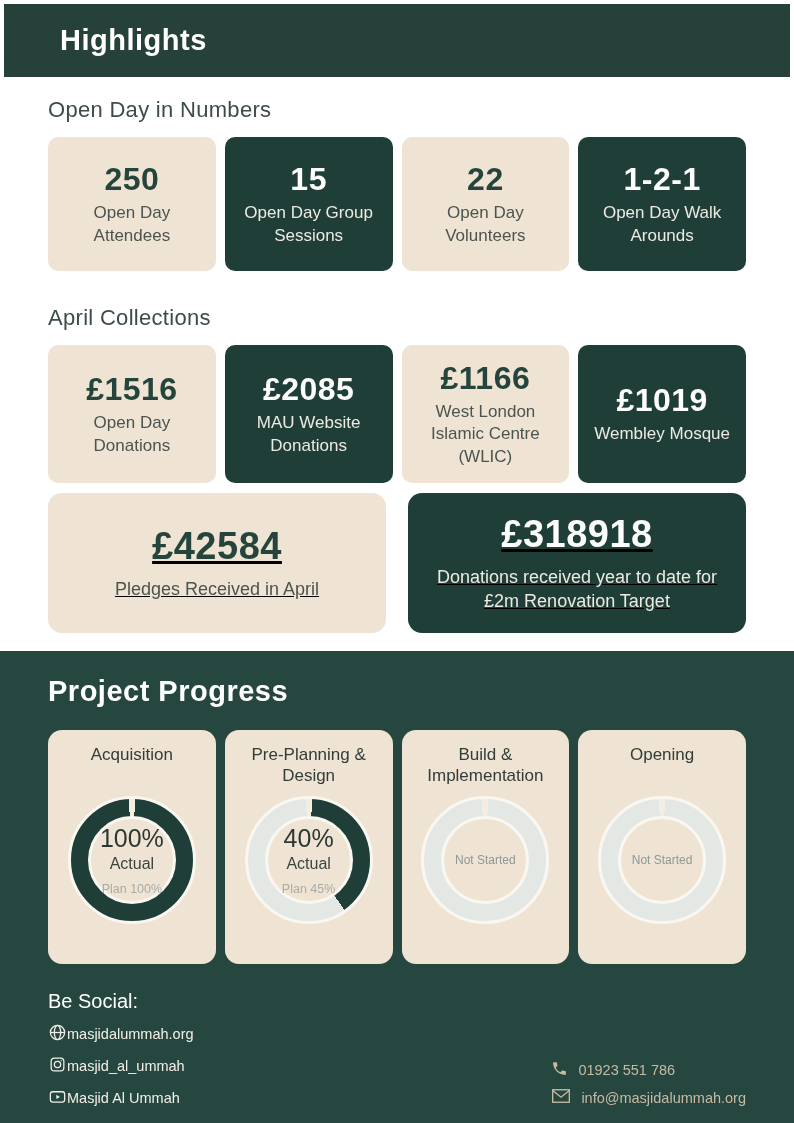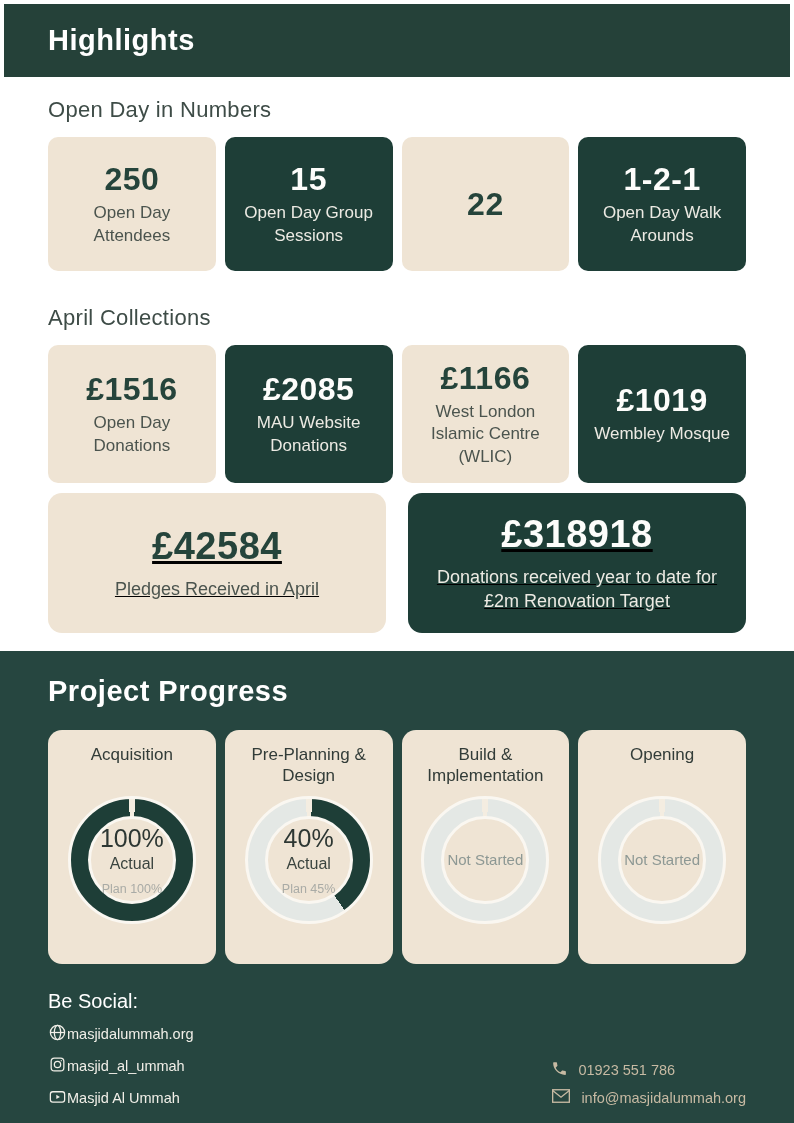--- a/index.html
+++ b/index.html
@@ -10,7 +10,7 @@
   
   .topbar { margin:4px 4px 0 4px; height:80px; background:var(--header-green,#254139);
             display:flex; align-items:center; }
-  .topbar h1 { color:#fff; font-size:29px; font-weight:700; letter-spacing:.5px; padding-left:44px; }
+  .topbar h1 { color:#fff; font-size:29px; font-weight:700; letter-spacing:.5px; padding-left:56px; }
 
   
   .content { padding:20px 48px 0 48px; }

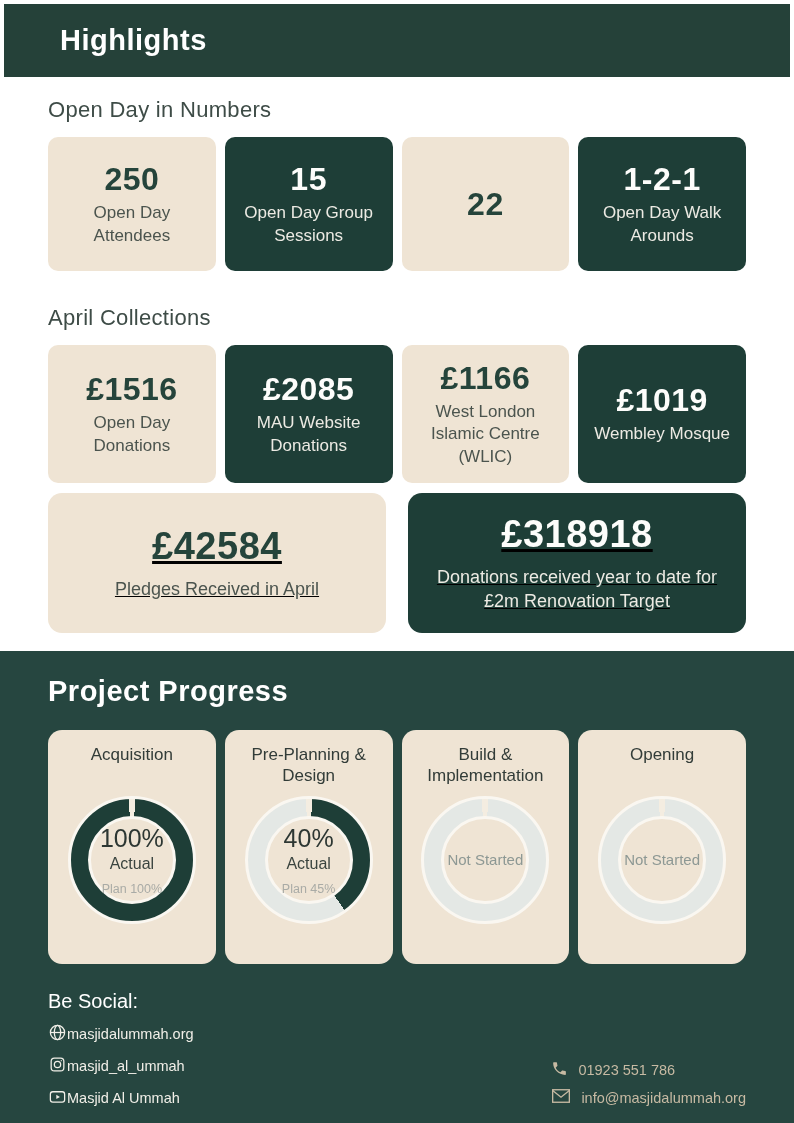--- a/index.html
+++ b/index.html
@@ -88,6 +88,7 @@
       </div>
       <div class="card beige">
         <div class="stat-value">22</div>
+        <div class="stat-label">Open Day Volunteers</div>
       </div>
       <div class="card dark">
         <div class="stat-value">1-2-1</div>

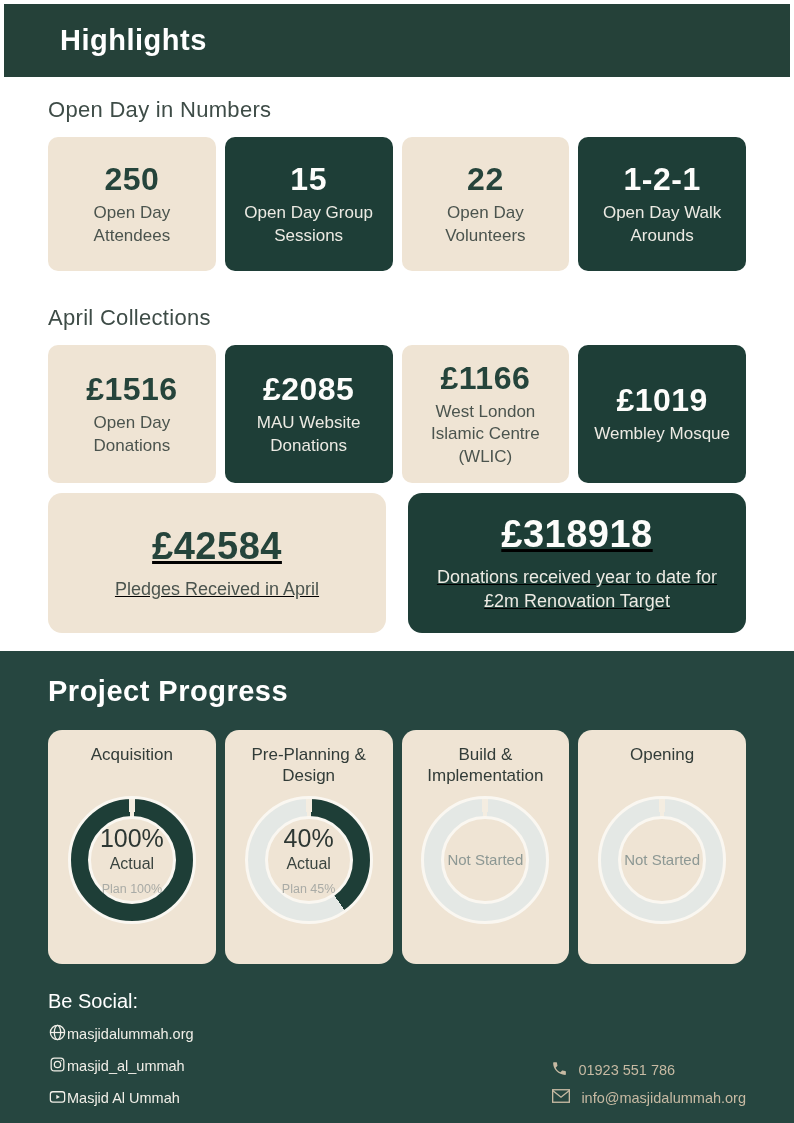--- a/index.html
+++ b/index.html
@@ -53,7 +53,7 @@
   .donut-pct { font-size:25px; color:#2d3733; }
   .donut-actual { font-size:16px; color:#3a443f; margin-top:2px; }
   .donut-plan { font-size:12.5px; color:#a9aba6; margin-top:9px; }
-  .donut-notstarted { font-size:15px; line-height:1.35; color:#8d9894; width:82px; }
+  .donut-notstarted { font-size:12px; line-height:1.35; color:#8d9894; width:82px; }
 
   
   .footer { display:flex; justify-content:space-between; align-items:flex-end; margin-top:26px; }

